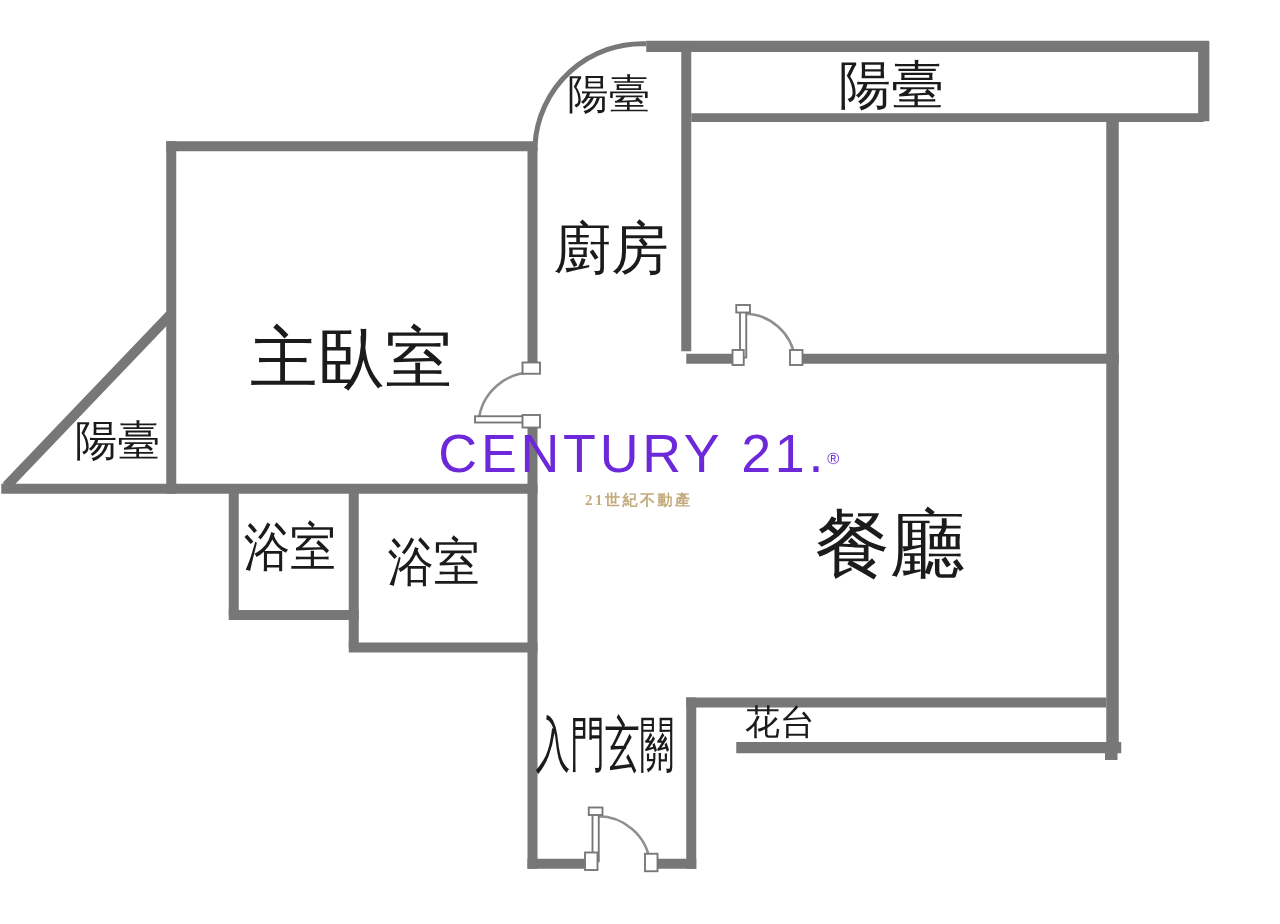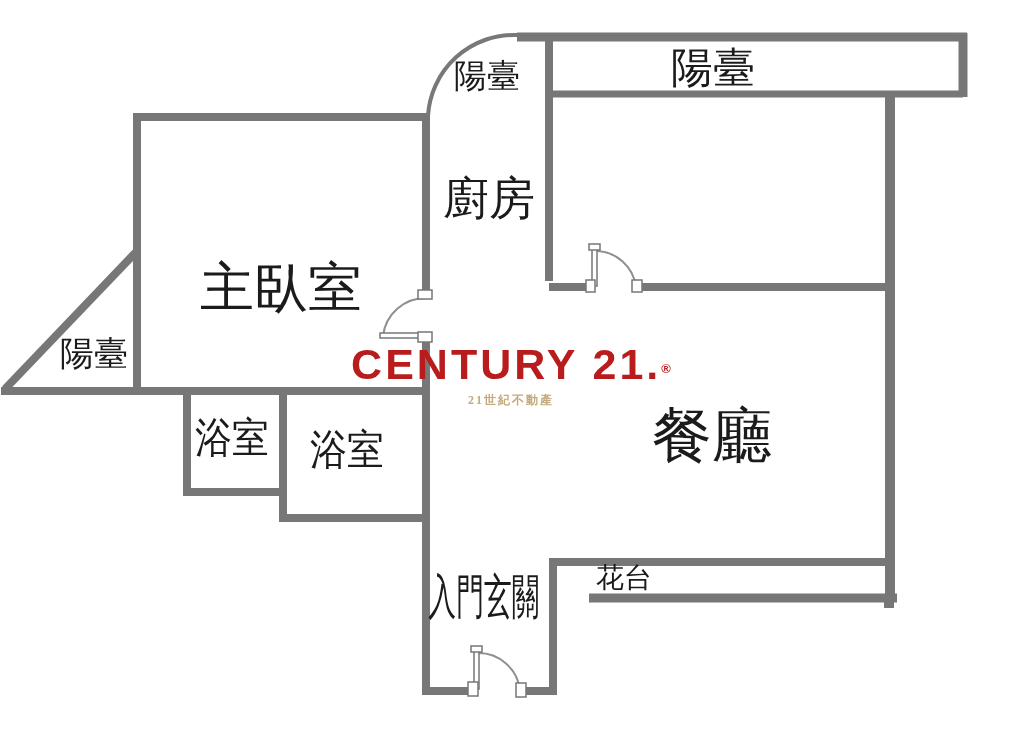--- a/index.html
+++ b/index.html
@@ -32,8 +32,8 @@
   .watermark{
     position:absolute;
     transform:translate(-50%,-50%);
-    color:#b91c1c;
-    font-weight:700;
+    color:#6d28d9;
+    font-weight:400;
     letter-spacing:3px;
     white-space:nowrap;
     line-height:1;

